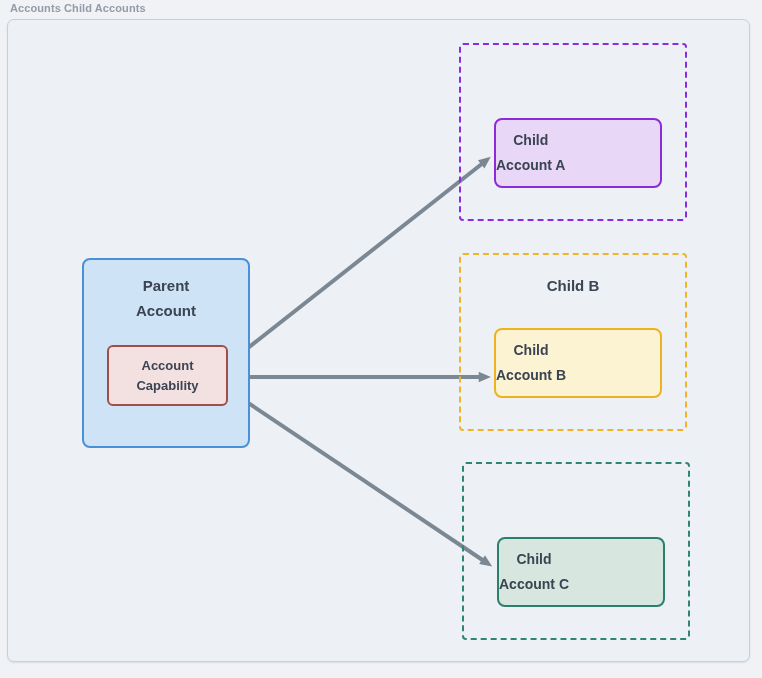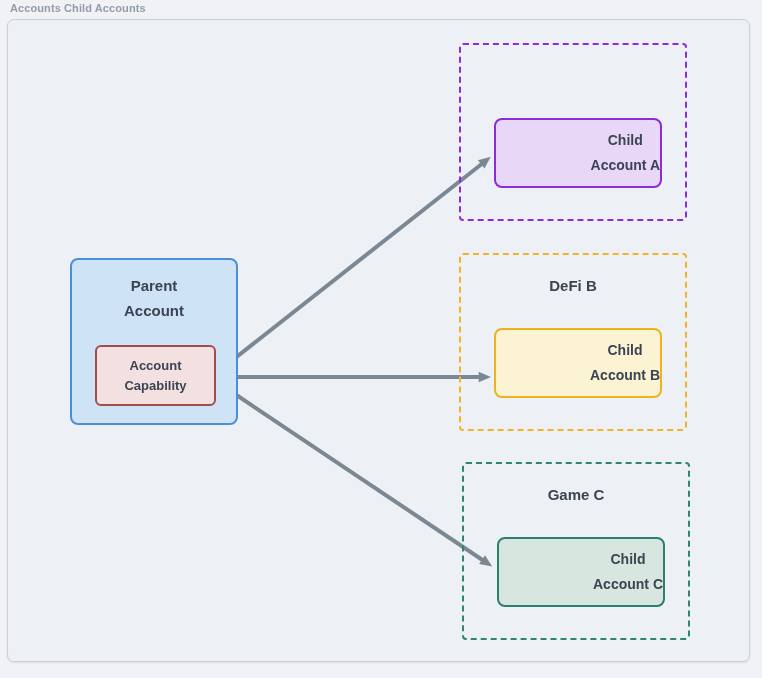--- a/index.html
+++ b/index.html
@@ -86,7 +86,7 @@
     border-radius: 8px;
     display: flex;
     align-items: center;
-    justify-content: flex-end;
+    justify-content: flex-start;
   }
   .child-label { font-size: 14px; line-height: 25px; }
 </style>

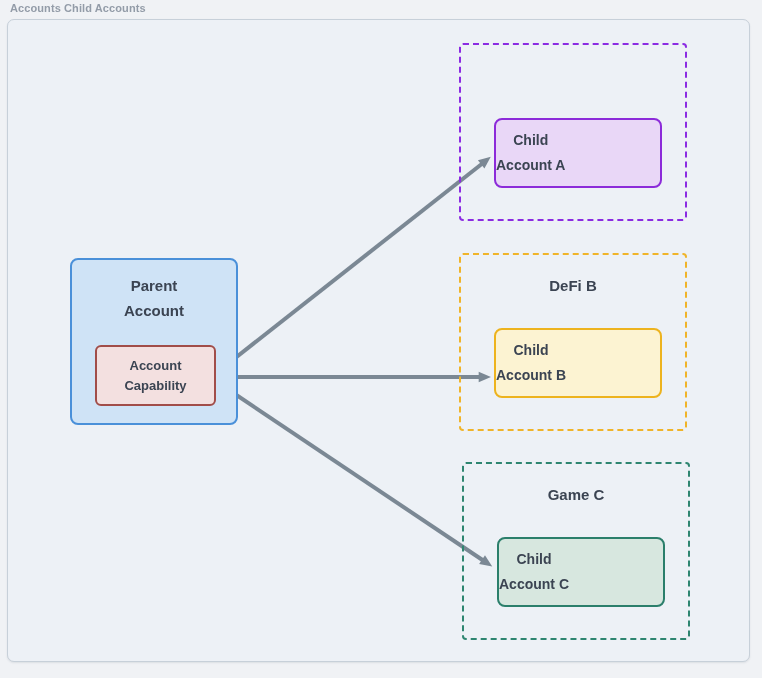--- a/index.html
+++ b/index.html
@@ -42,8 +42,8 @@
   }
   .parent-box {
     position: absolute;
-    left: 70px; top: 258px;
-    width: 168px; height: 167px;
+    left: 82px; top: 258px;
+    width: 168px; height: 190px;
     background: #cfe3f6;
     border: 2px solid #4a90d9;
     border-radius: 8px;

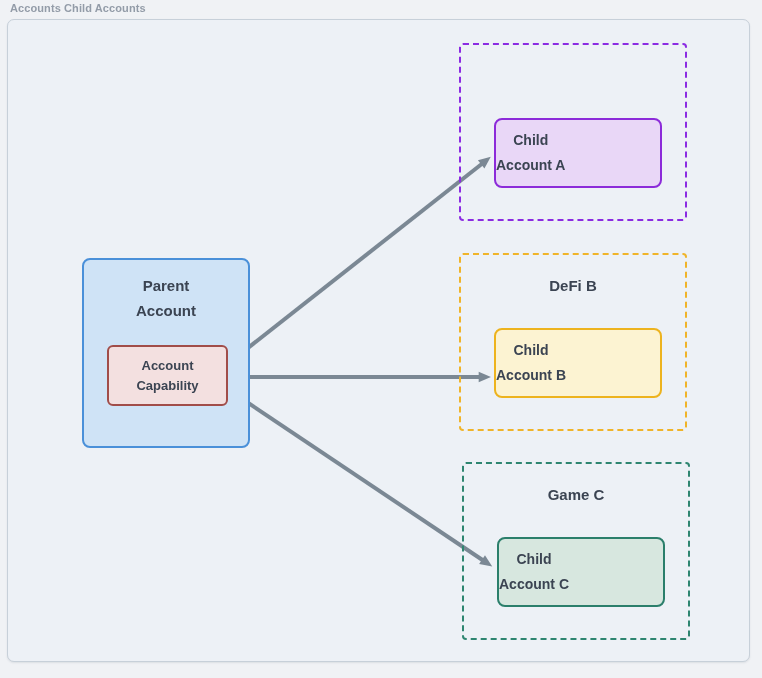--- a/index.html
+++ b/index.html
@@ -125,7 +125,7 @@
 </div>
 
 <div class="zone zone-defi-b" style="border-color: rgb(240, 180, 41);">
-  <div class="node-text zone-label">DeFi B</div>
+  <div class="node-text zone-label">Child B</div>
   <div class="child-box" style="background-color: rgb(252, 243, 210); border-color: rgb(237, 179, 30);">
     <div class="node-text child-label">Child
 Account B</div>

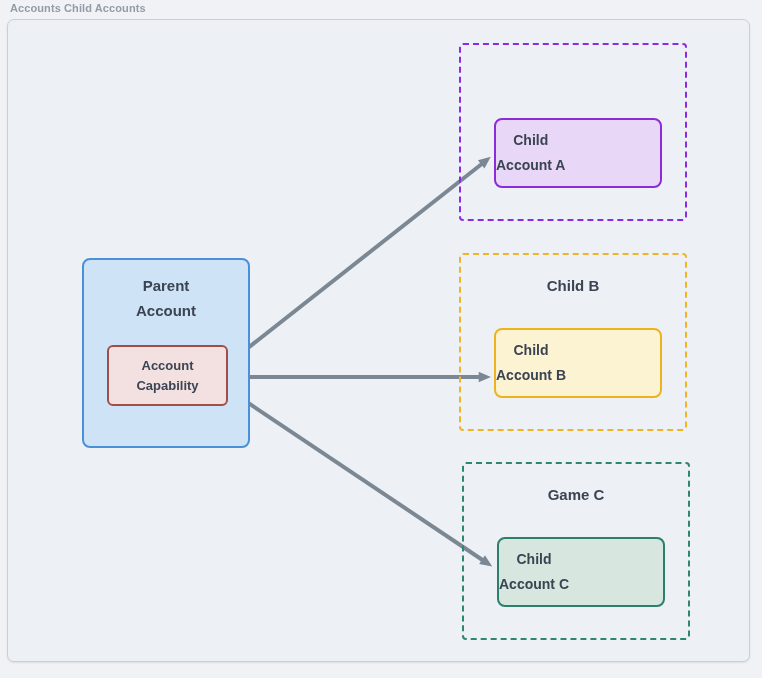--- a/index.html
+++ b/index.html
@@ -133,7 +133,6 @@
 </div>
 
 <div class="zone zone-game-c" style="border-color: rgb(46, 133, 112);">
-  <div class="node-text zone-label">Game C</div>
   <div class="child-box" style="background-color: rgb(215, 231, 223); border-color: rgb(43, 127, 107);">
     <div class="node-text child-label">Child
 Account C</div>

